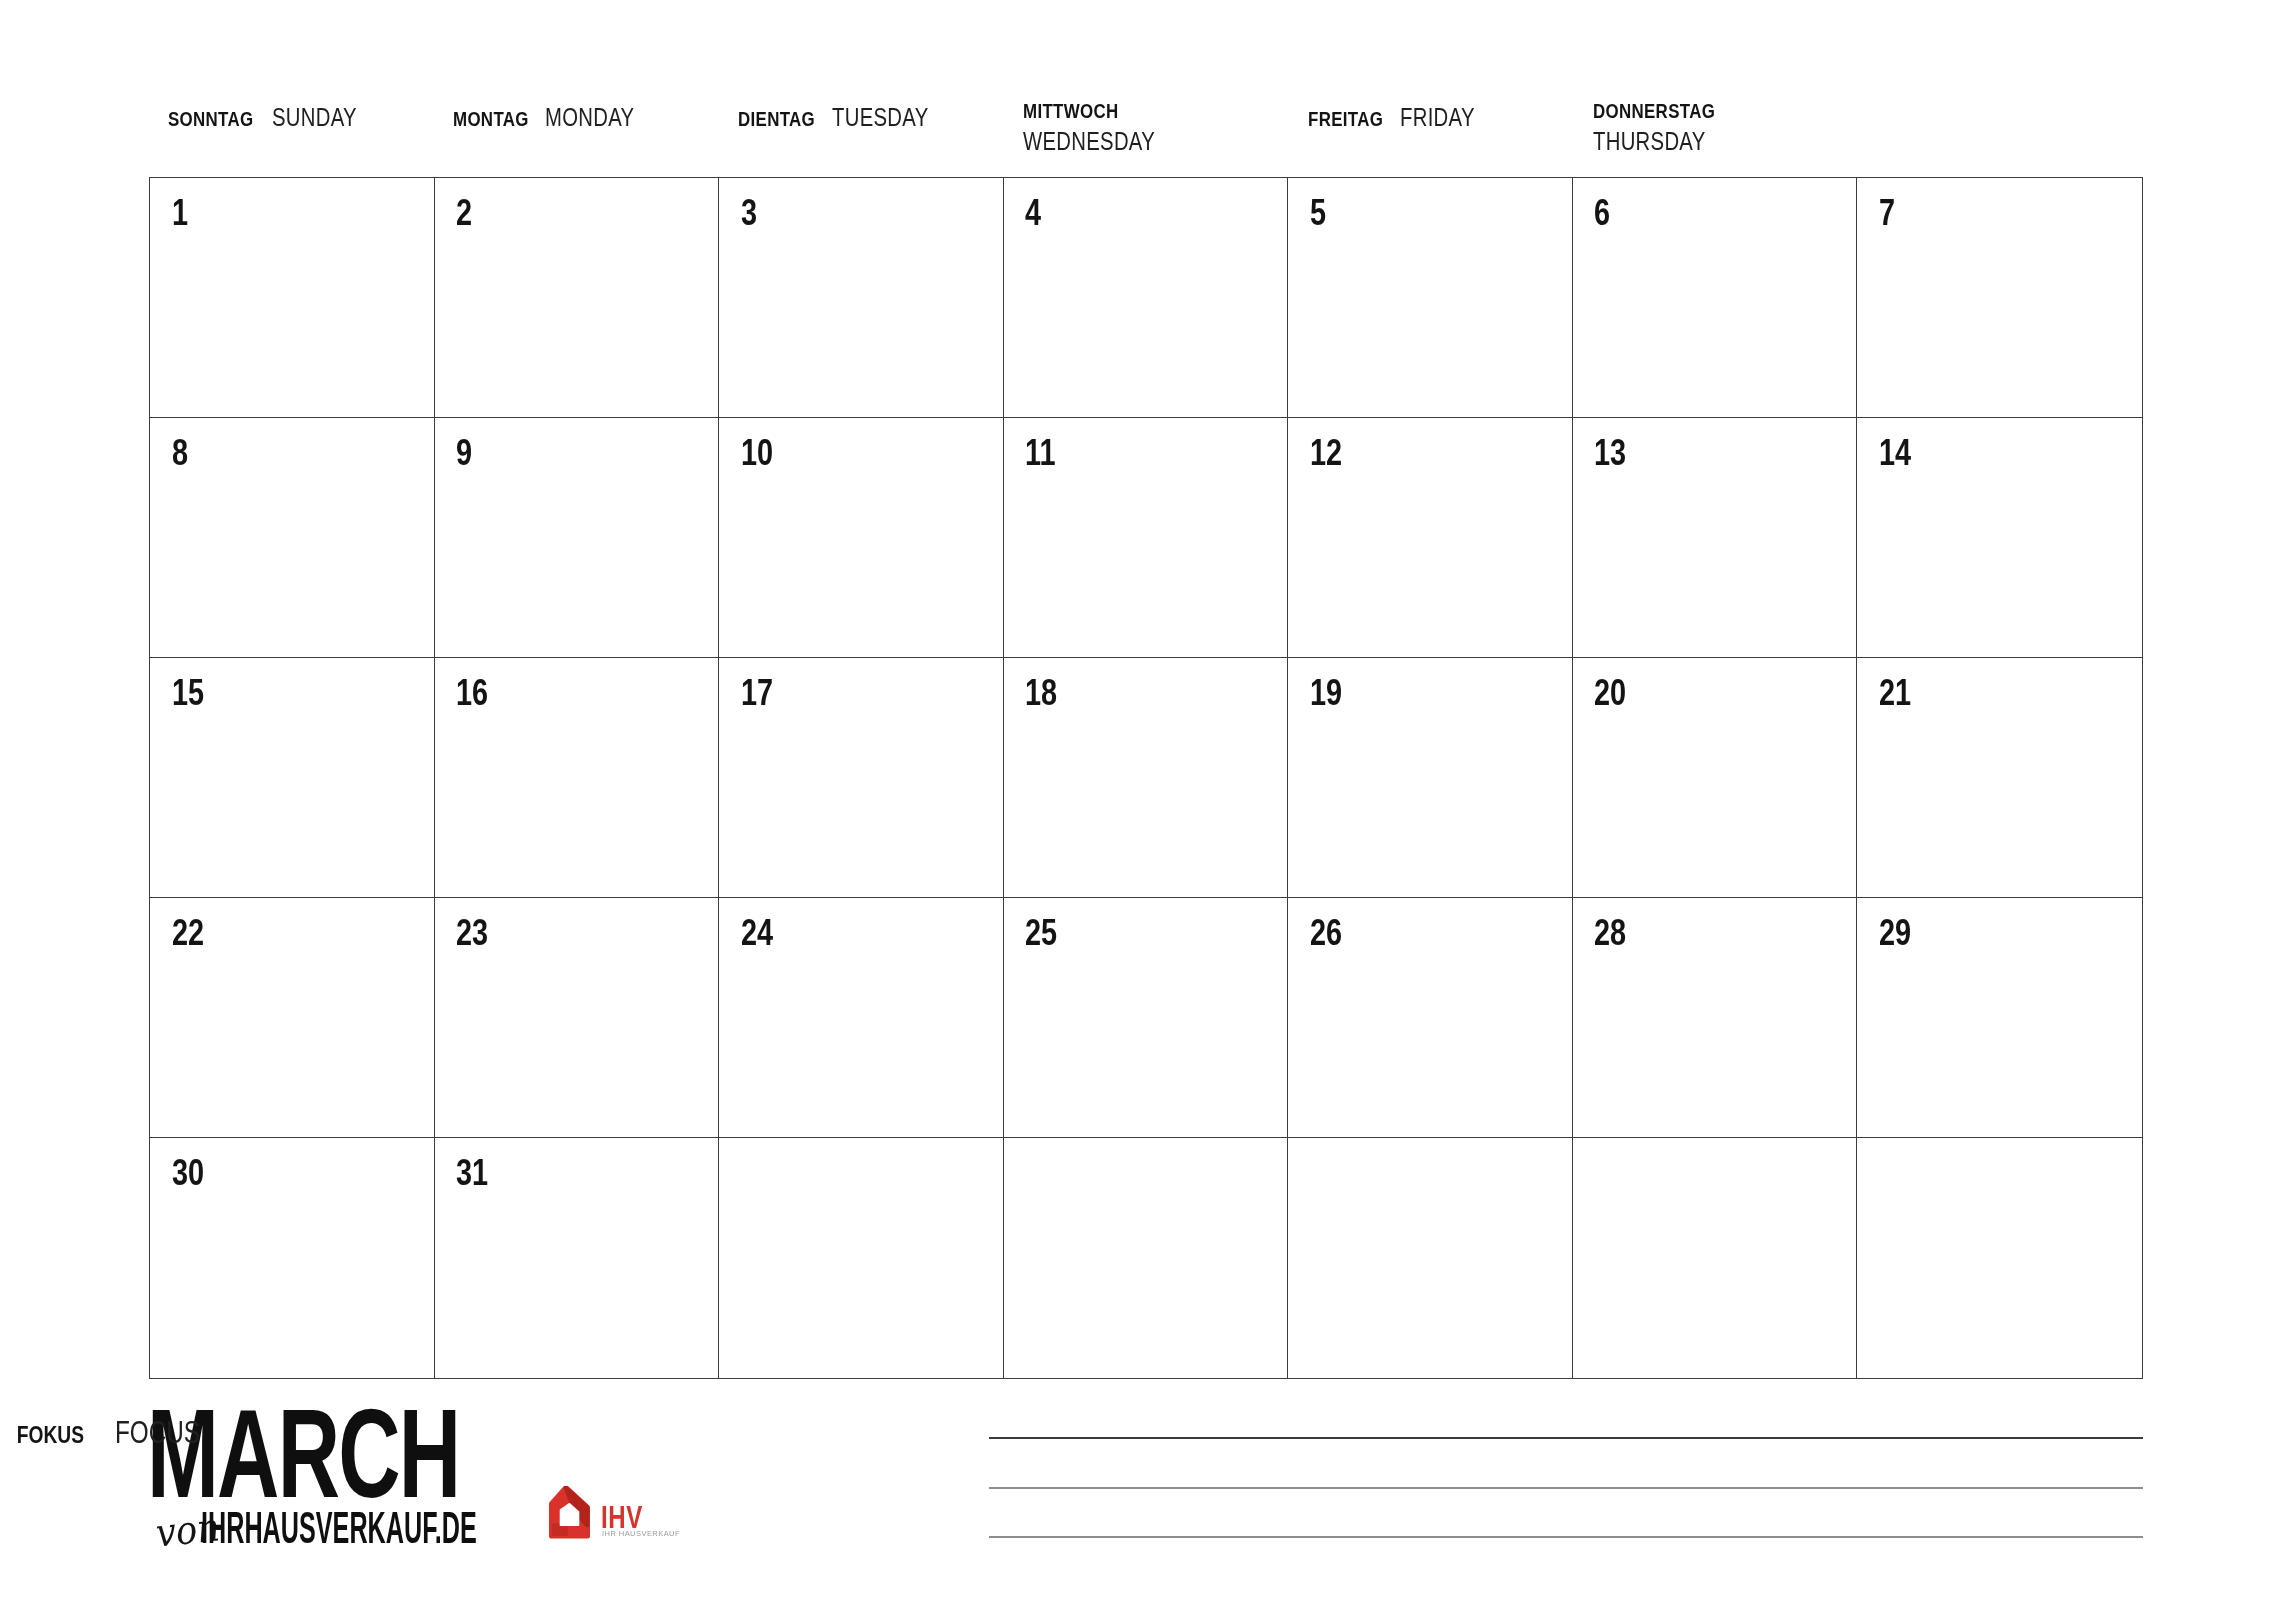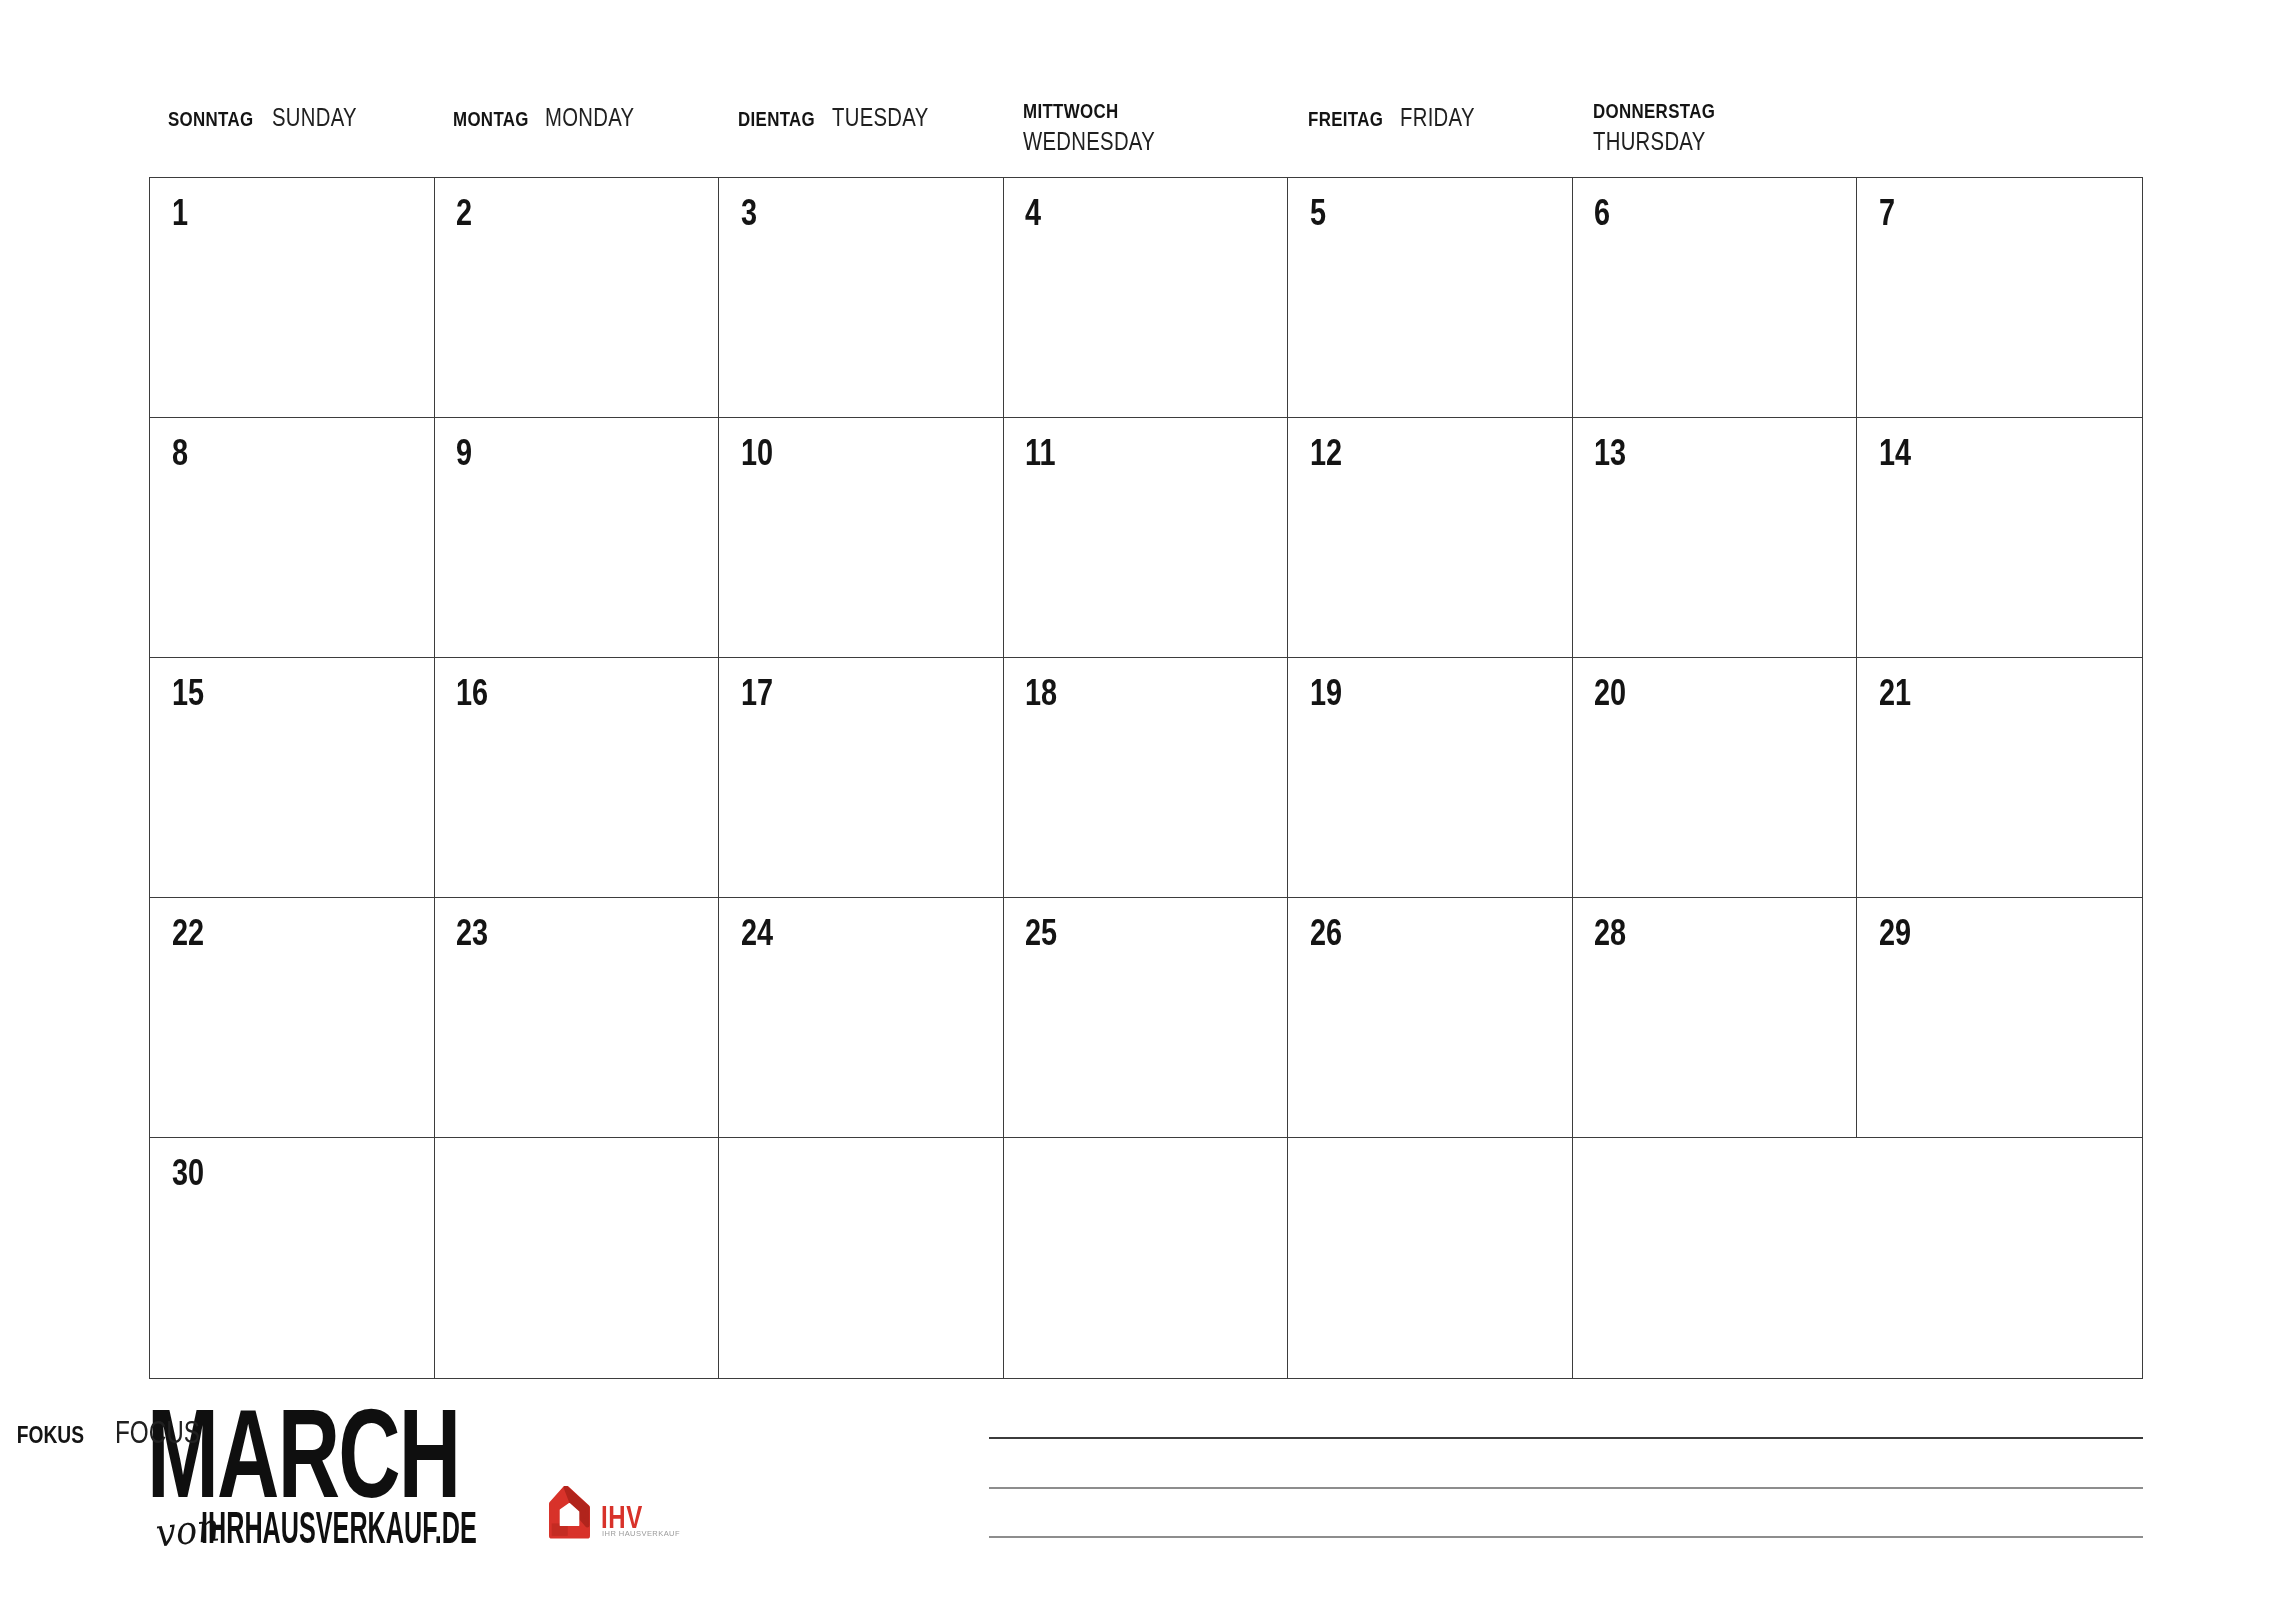--- a/index.html
+++ b/index.html
@@ -107,6 +107,7 @@
     <div class="cell"><div class="date cond">28</div></div>
     <div class="cell"><div class="date cond">29</div></div>
     <div class="cell"><div class="date cond">30</div></div>
+    <div class="cell"><div class="date cond">31</div></div>
     <div class="cell"><div class="date cond"></div></div>
     <div class="cell"><div class="date cond"></div></div>
     <div class="cell"><div class="date cond"></div></div>

